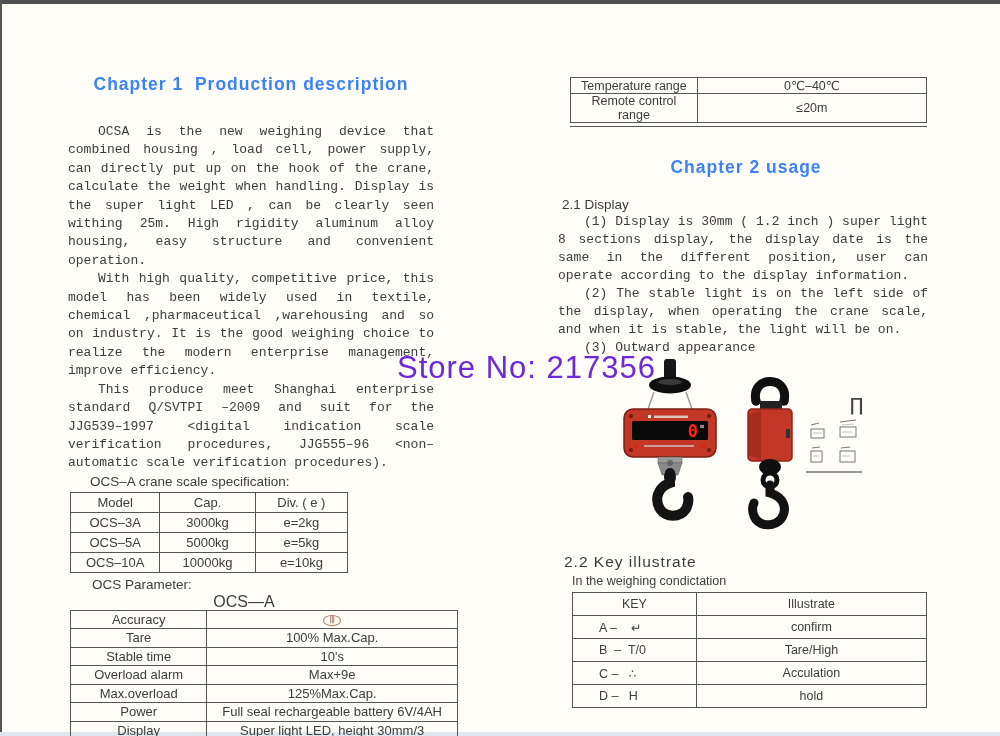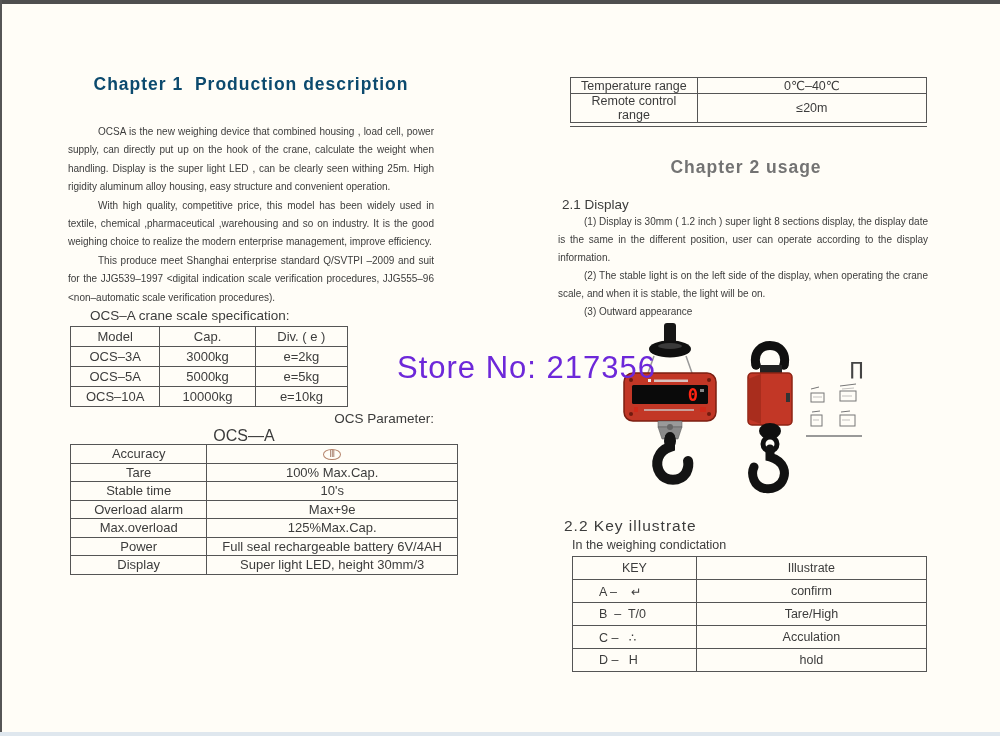--- a/index.html
+++ b/index.html
@@ -17,7 +17,7 @@
   }
   
   #colL{position:absolute;left:68px;top:74px;width:366px;}
-  h1.chap{margin:0 0 28px 0;text-align:center;font-size:17.5px;font-weight:bold;letter-spacing:1px;color:#0c4a6e;}
+  h1.chap{margin:0 0 28px 0;text-align:center;font-size:17.5px;font-weight:bold;letter-spacing:1px;color:#3b82f6;}
   p.jpara{margin:0;font-size:10px;line-height:18.4px;text-align:justify;text-indent:30px;}
   p.intro{margin:0;font-size:13.5px;line-height:18px;padding-left:22px;}
   table{border-collapse:collapse;}

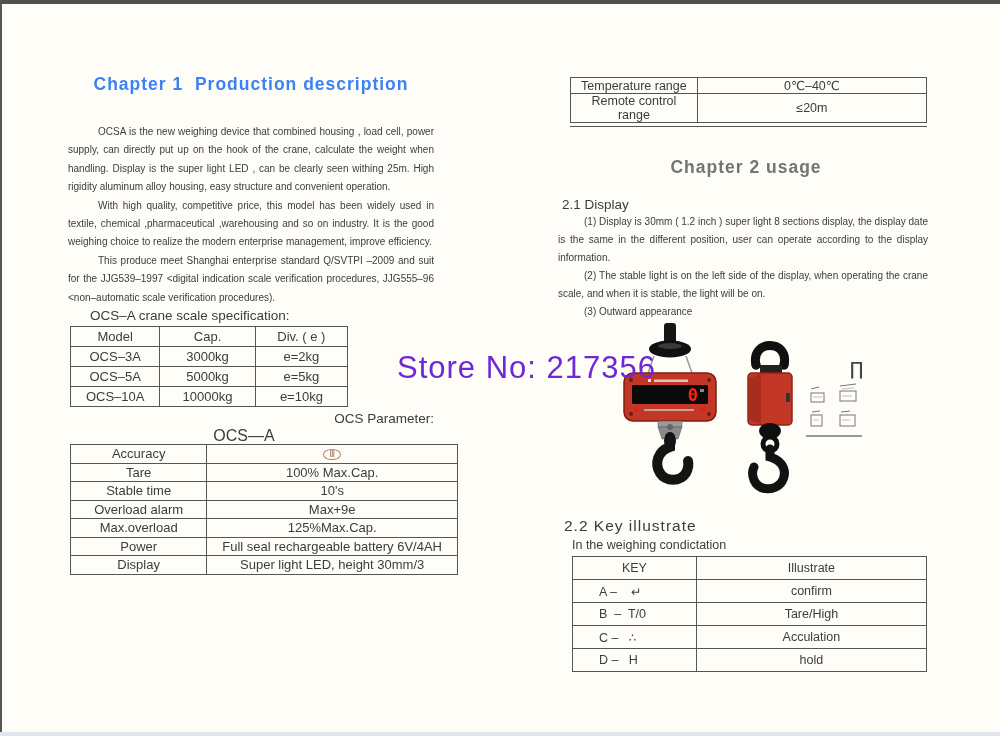--- a/index.html
+++ b/index.html
@@ -18,7 +18,7 @@
   
   #colL{position:absolute;left:68px;top:74px;width:366px;}
   h1.chap{margin:0 0 28px 0;text-align:center;font-size:17.5px;font-weight:bold;letter-spacing:1px;color:#3b82f6;}
-  p.jpara{margin:0;font-size:10px;line-height:18.4px;text-align:justify;text-indent:30px;}
+  p.jpara{margin:0;font-size:13px;line-height:18.4px;text-align:justify;text-indent:30px;font-family:Liberation Mono, monospace;}
   p.intro{margin:0;font-size:13.5px;line-height:18px;padding-left:22px;}
   table{border-collapse:collapse;}
   td,th{border:1px solid #555;text-align:center;font-size:13px;font-weight:normal;padding:0 4px;color:#3c3c3c;}

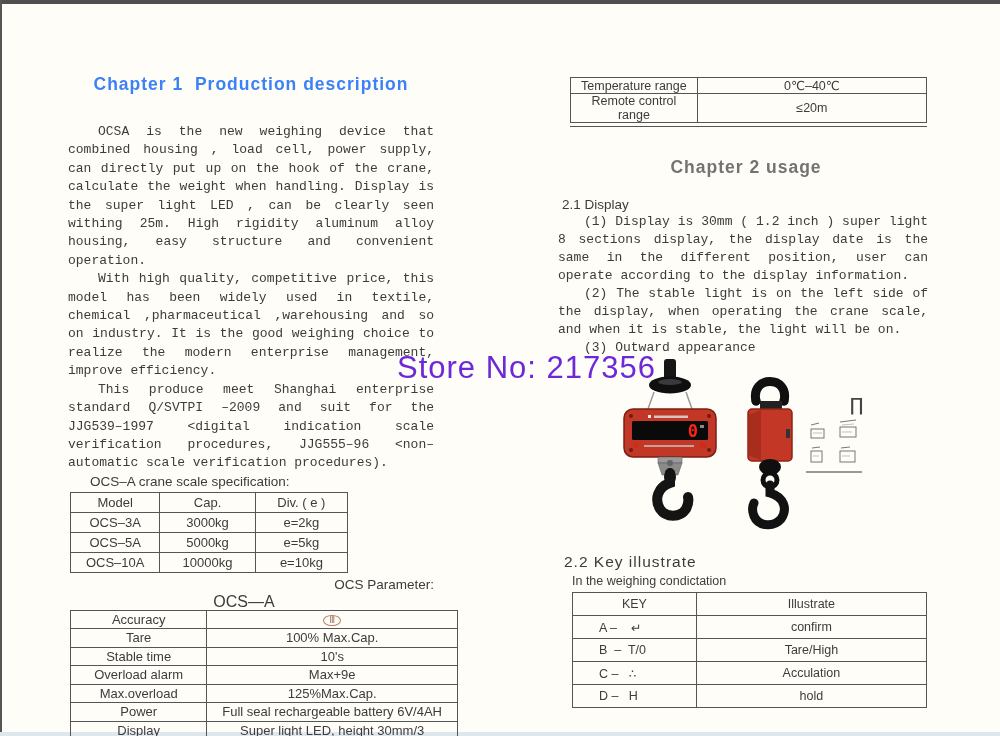--- a/index.html
+++ b/index.html
@@ -40,7 +40,7 @@
   #envTable{width:357px;}
   #envTable td{height:14.5px;font-size:12.5px;}
   #envTable col.c1{width:127px;} #envTable col.c2{width:230px;}
-  h2.chap{margin:30px 0 0 0;text-align:center;font-size:17.5px;font-weight:bold;letter-spacing:1px;color:#737373;height:22px;}
+  h2.chap{margin:30px 0 0 0;text-align:center;font-size:17.5px;font-weight:bold;letter-spacing:1px;color:#3b82f6;height:22px;}
   .s21h{margin:17px 0 0 4px;font-size:13.5px;line-height:17px;}
   #colR p.jpara{width:370px;}
   #figure{position:relative;height:187px;margin:2px 0 0 40px;}

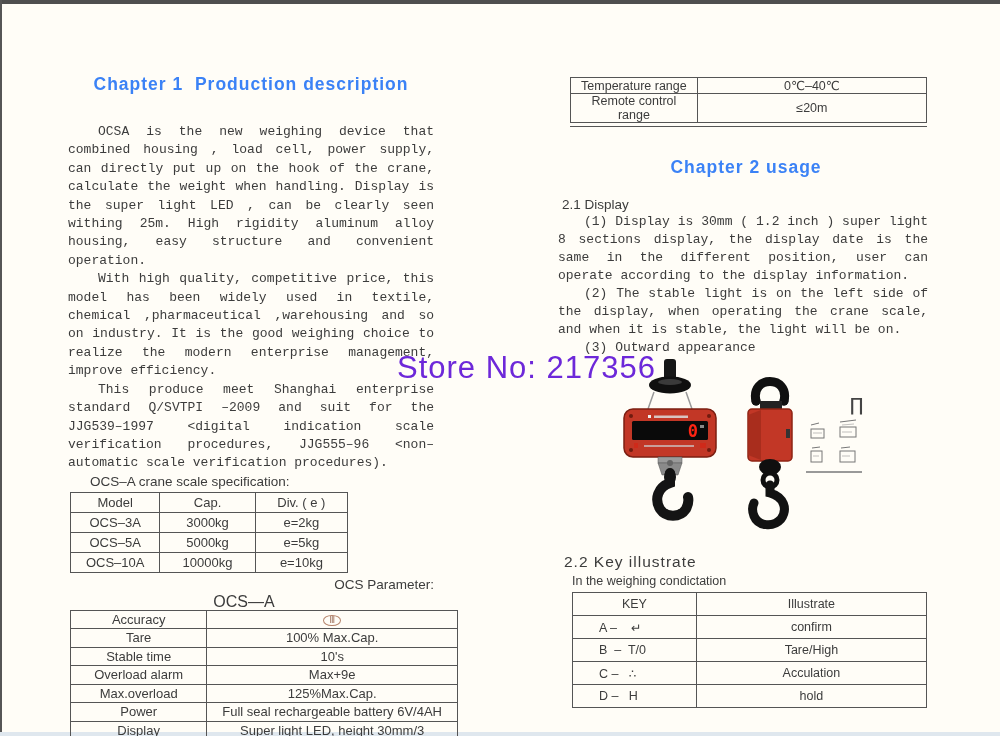--- a/index.html
+++ b/index.html
@@ -25,7 +25,7 @@
   #specTable{width:278px;margin:1px 0 0 2px;}
   #specTable td,#specTable th{height:19px;}
   #specTable col.c1{width:117px;} #specTable col.c2{width:118px;} #specTable col.c3{width:117px;}
-  .plabel{margin:3px 0 0 0;font-size:13.5px;line-height:17px;padding-left:8px;text-align:right;}
+  .plabel{margin:3px 0 0 16px;font-size:13.5px;line-height:17px;padding-left:8px;}
   .ptitle{margin:0;font-size:16px;line-height:17px;text-align:center;width:352px;}
   #paramTable{width:388px;margin:0 0 0 2px;}
   #paramTable td{height:17.5px;font-size:13px;}

